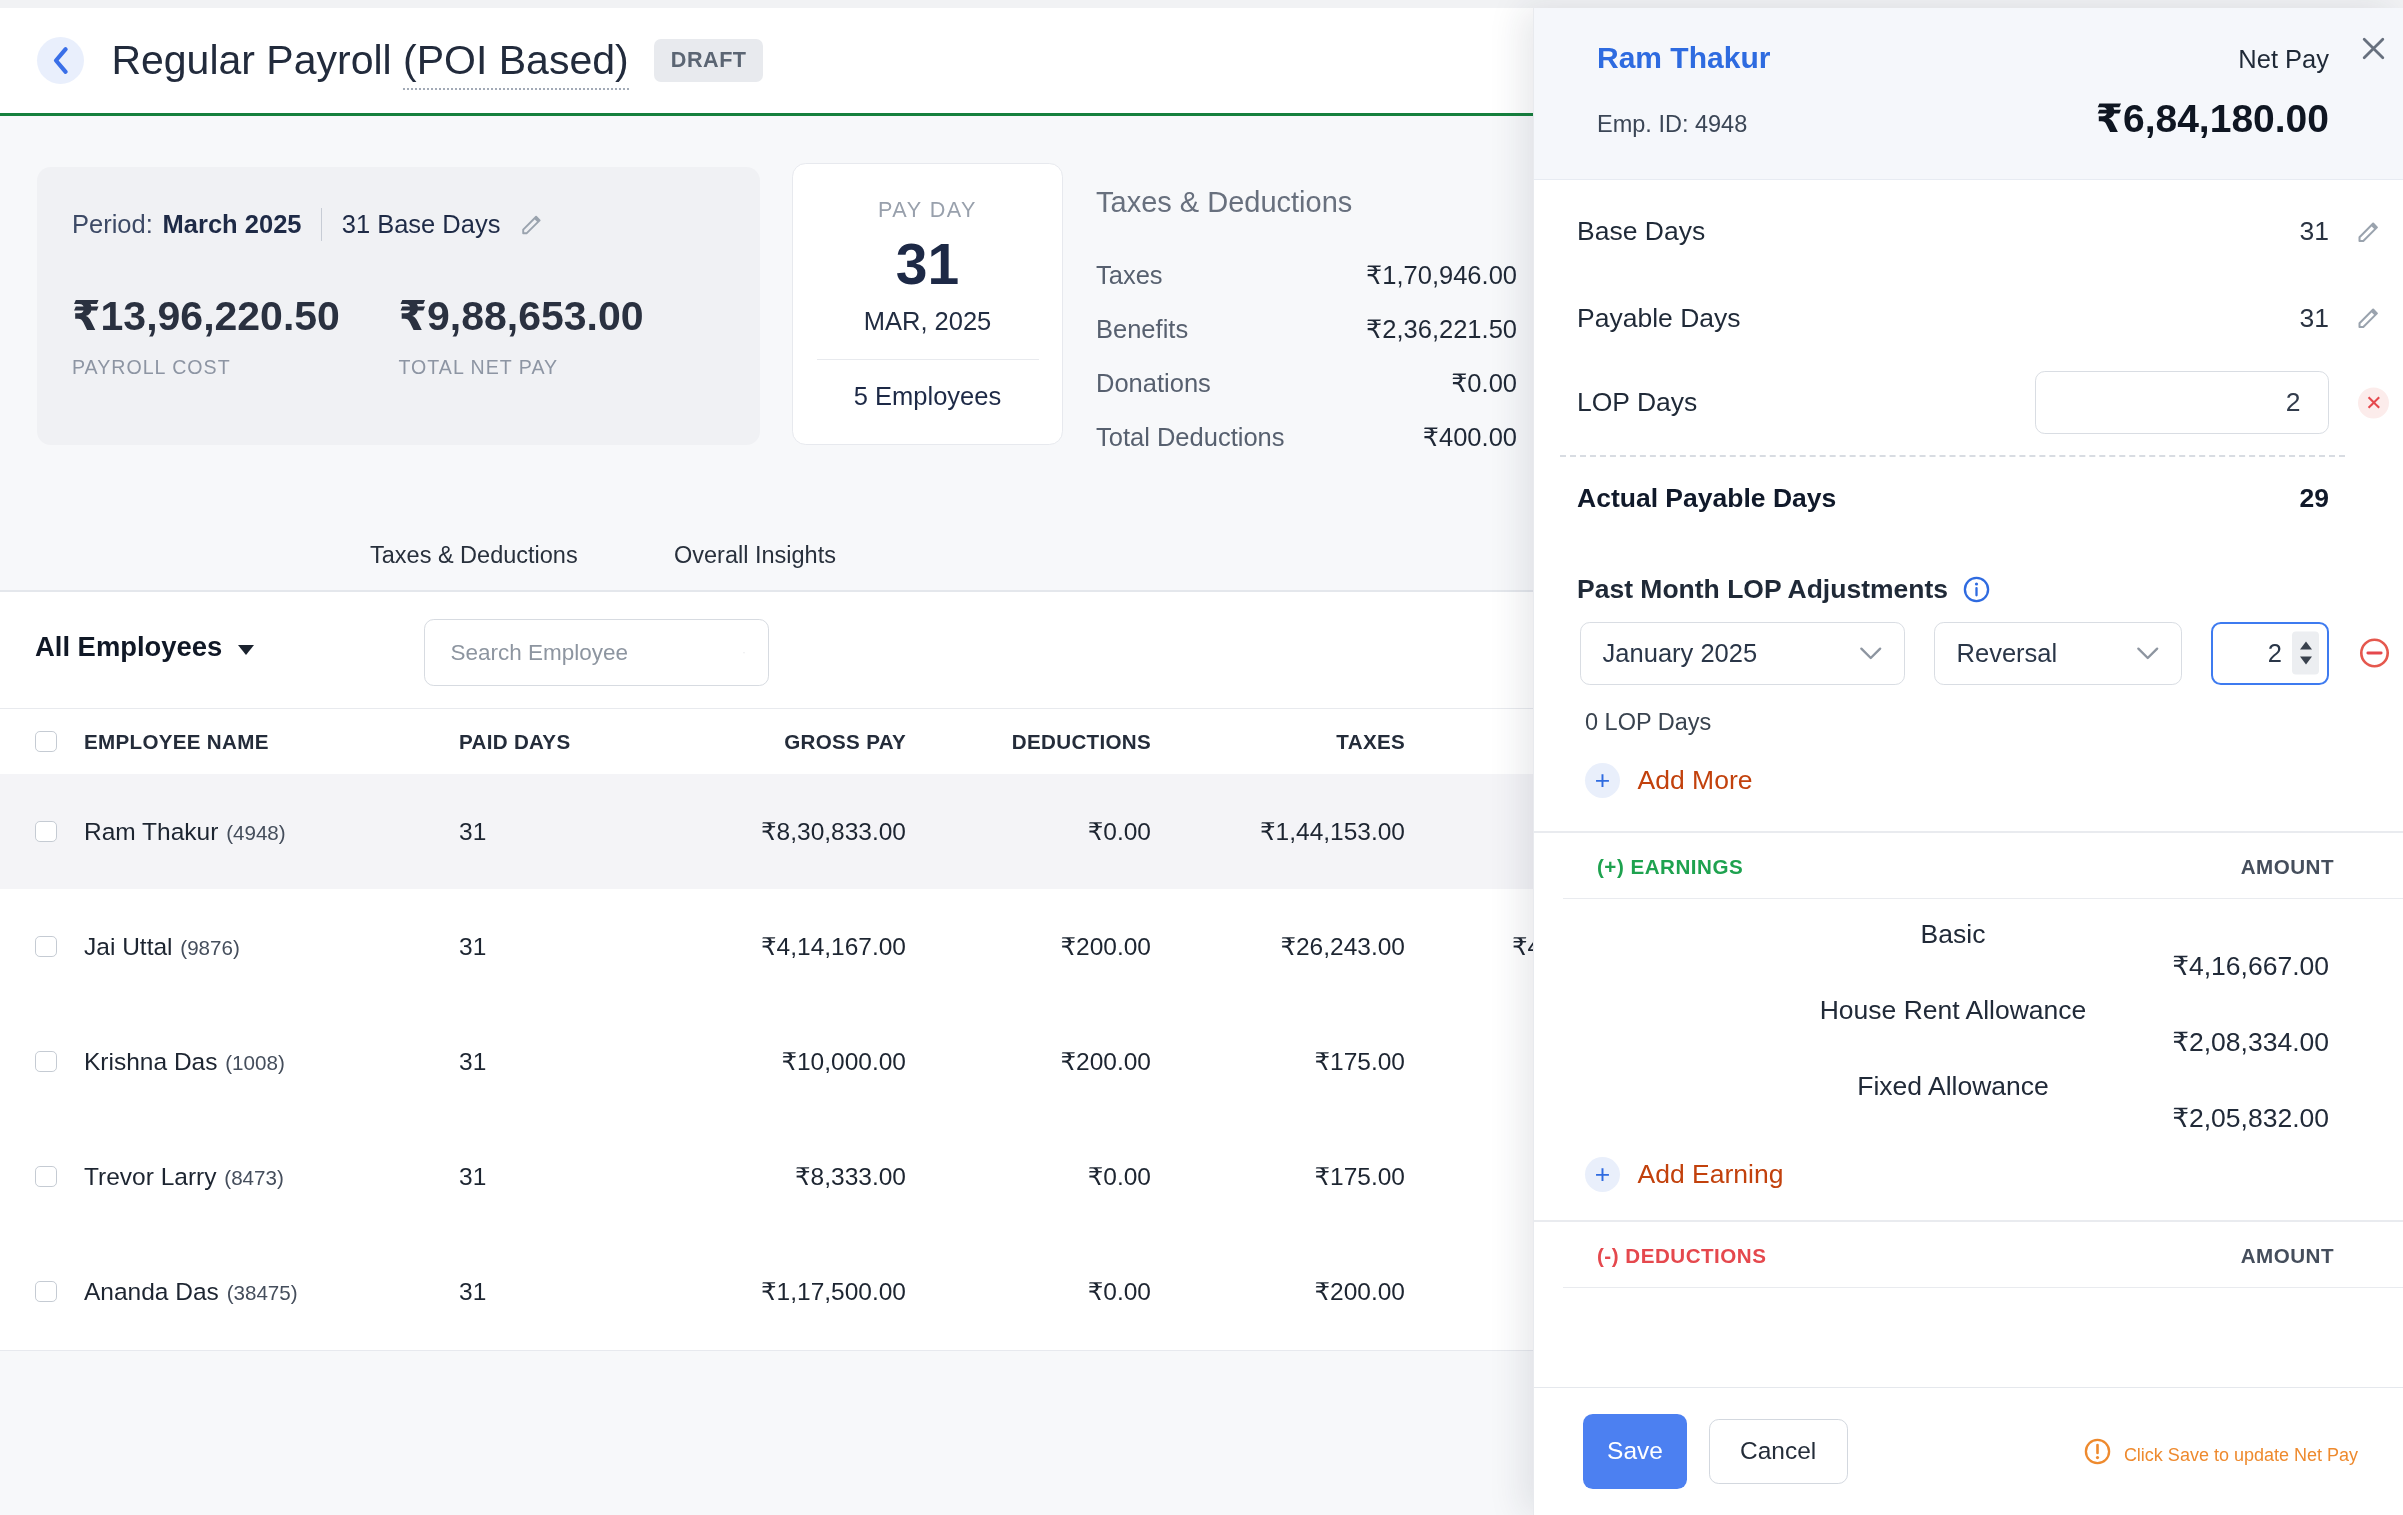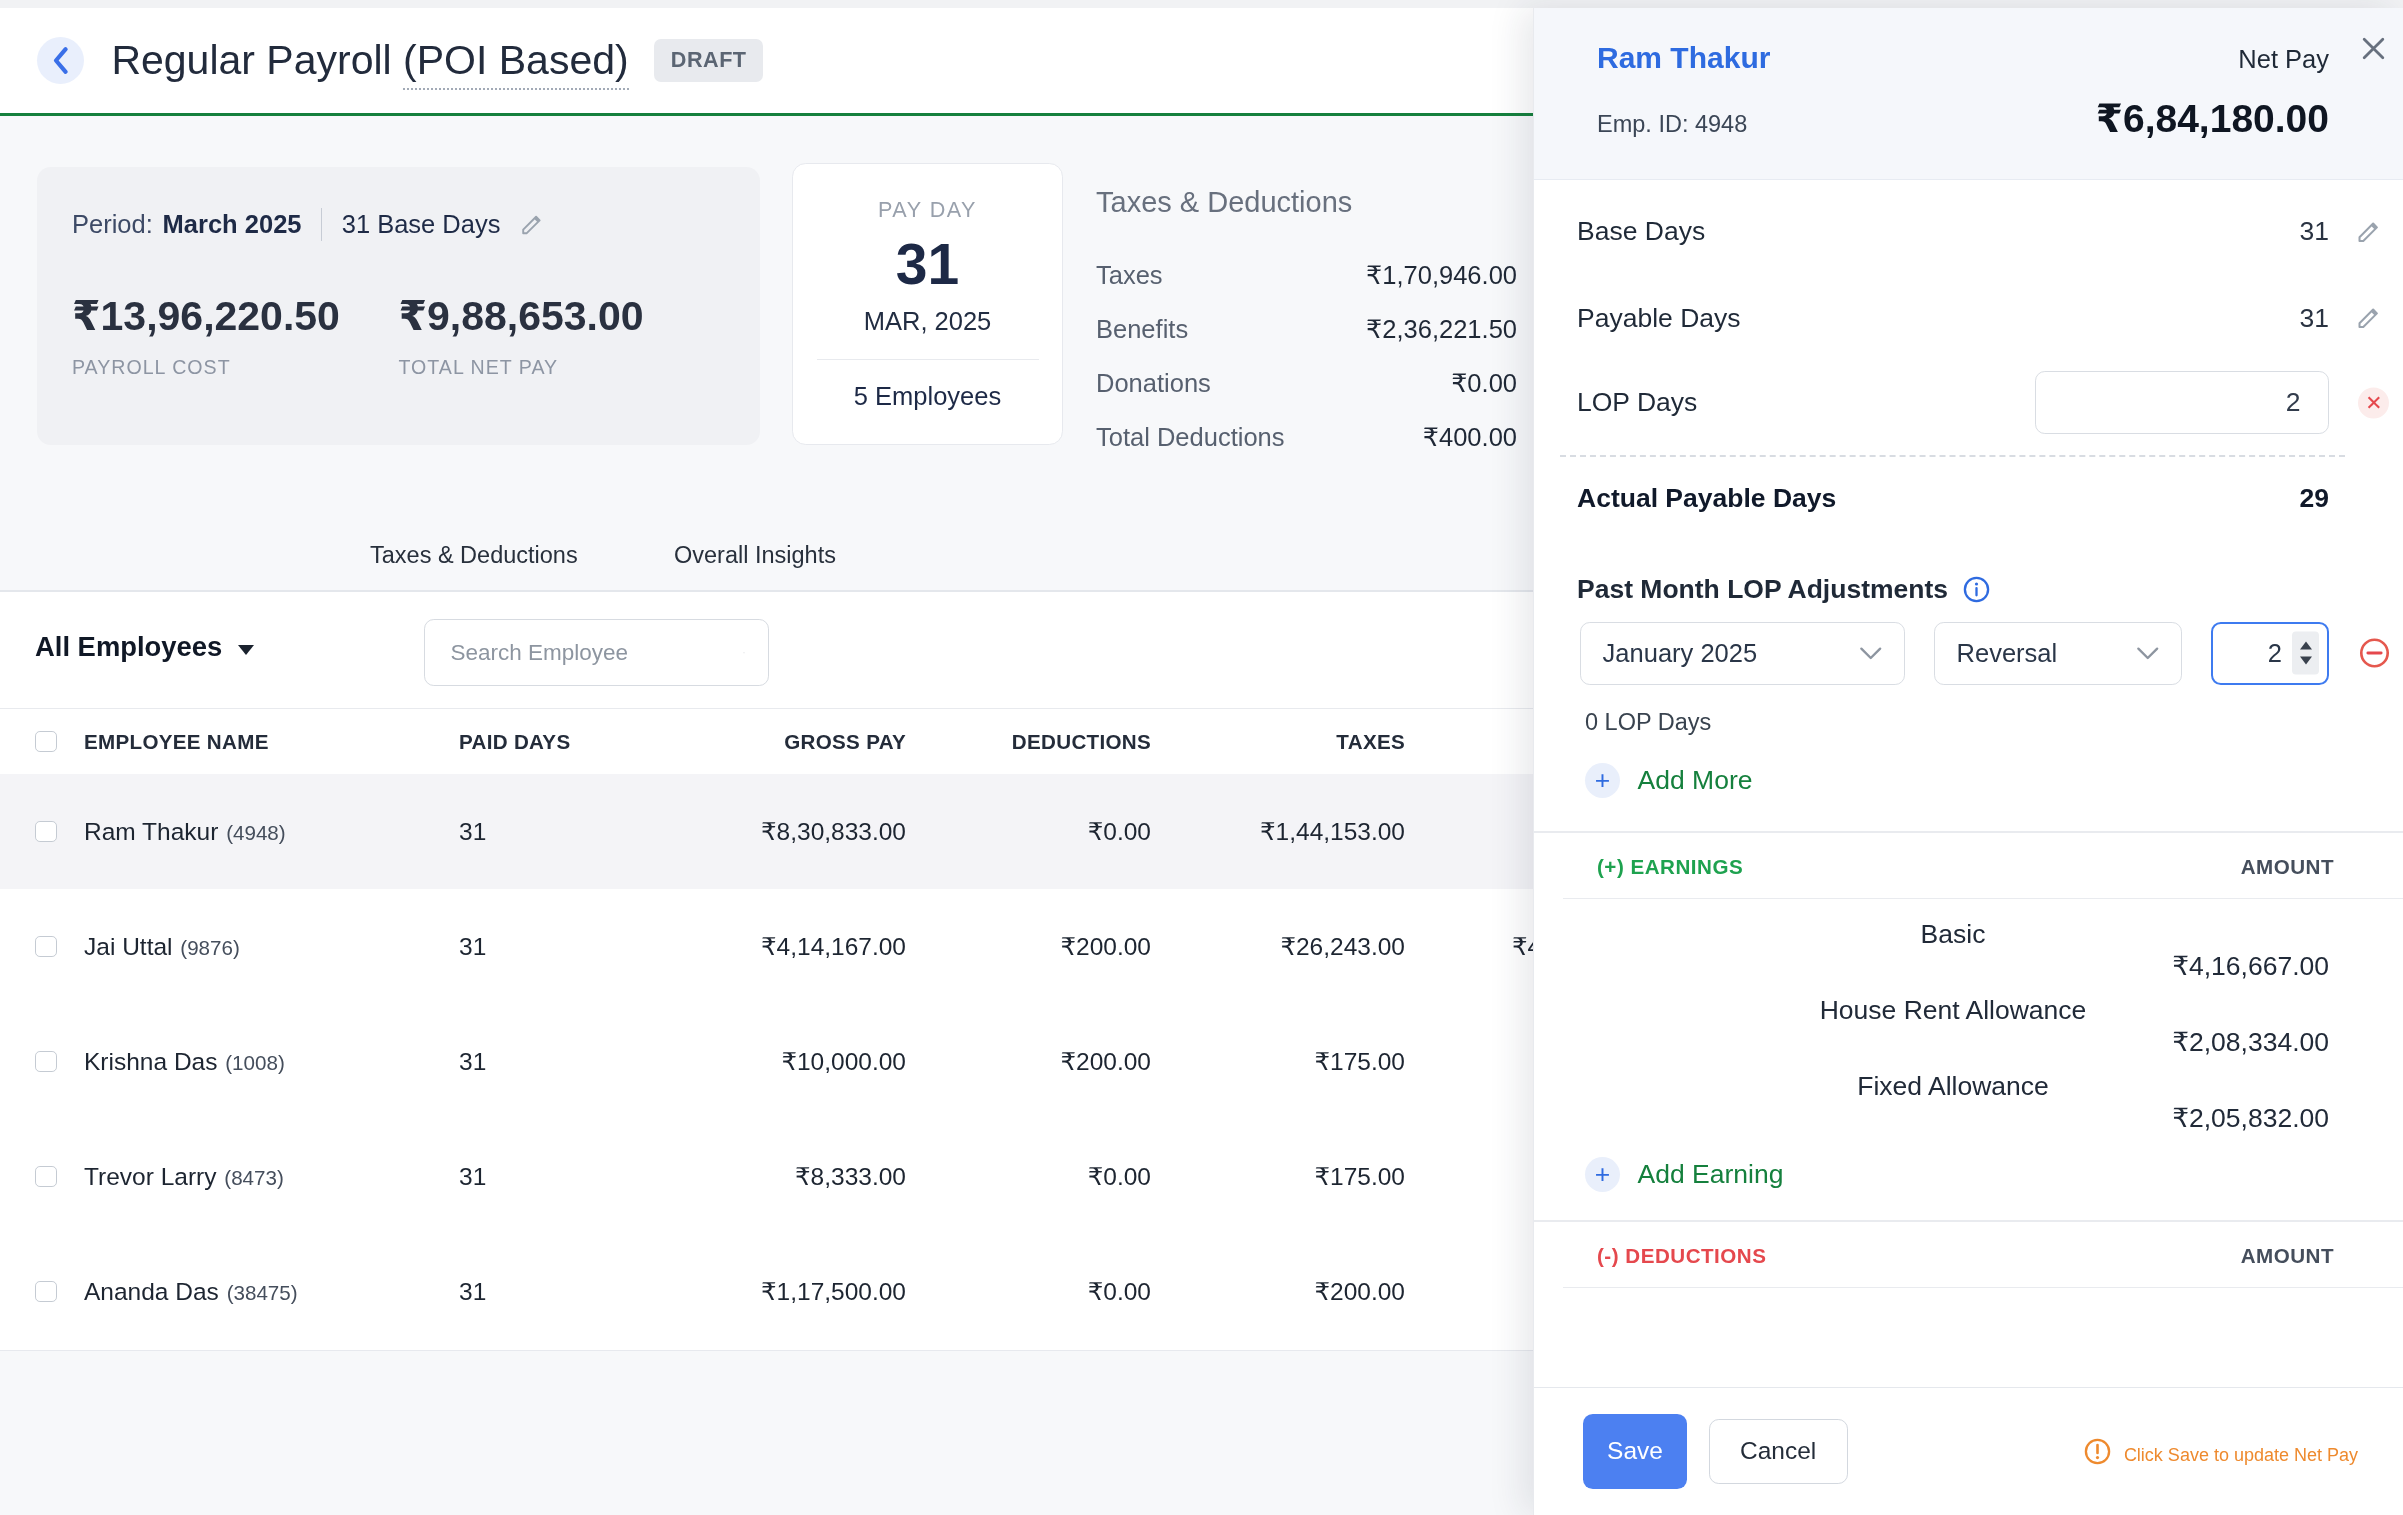--- a/index.html
+++ b/index.html
@@ -136,7 +136,7 @@
   .add-link { display:flex; align-items:center; padding-left:51px; margin-top:27.4px; cursor:pointer; }
   .plus-circle { width:35px; height:35px; border-radius:50%; background:#e9effb; color:#2f6be0;
                  font-size:26.5px; display:flex; align-items:center; justify-content:center; }
-  .add-link .txt { font-size:26.5px; color:#15803d; margin-left:17.6px; }
+  .add-link .txt { font-size:26.5px; color:#c2410c; margin-left:17.6px; }
 
   .block-hr { border:0; border-top:2px solid #e9ebef; margin:33px 0 0 0; }
   .sec-head { display:flex; align-items:center; justify-content:space-between; height:61px;

